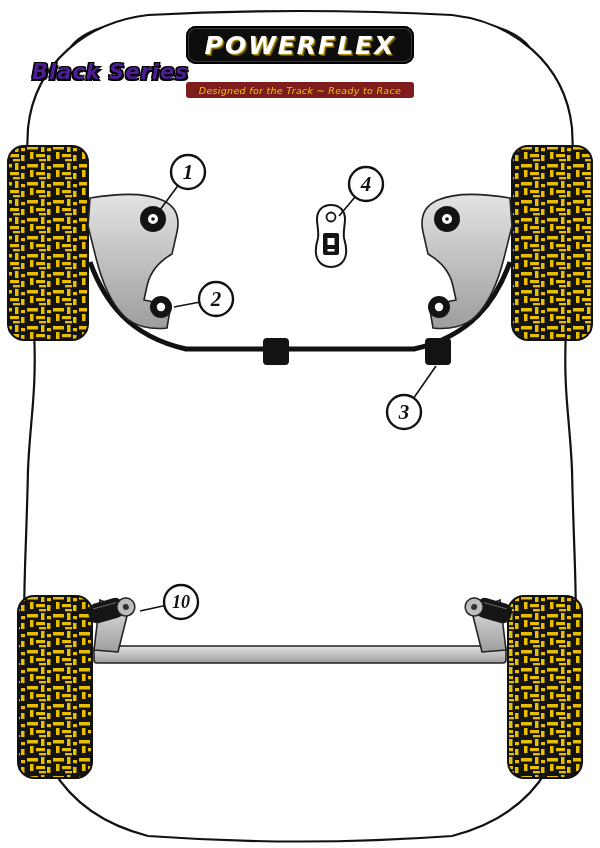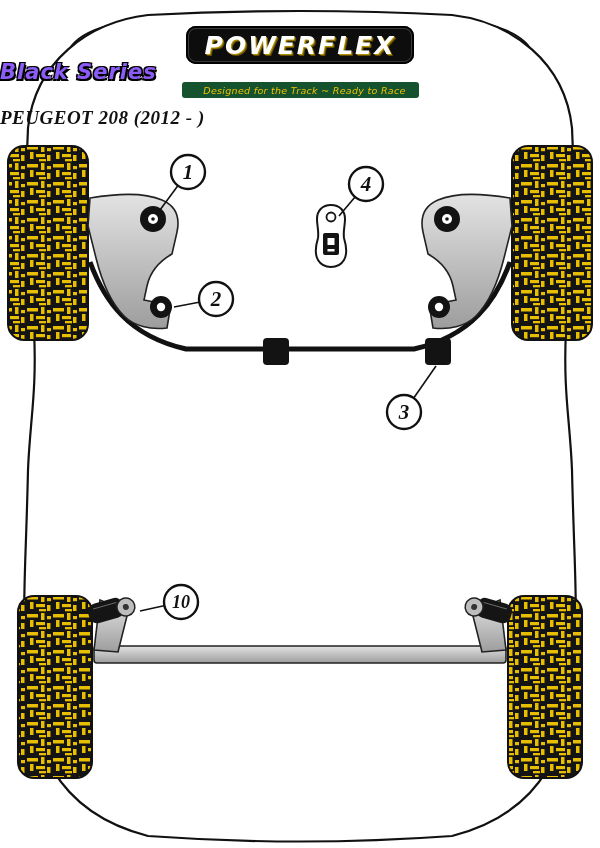--- a/index.html
+++ b/index.html
@@ -14,8 +14,8 @@
          font-size:25px;letter-spacing:2px;color:#ffffff;
          text-shadow:1px 1px 0 #b38f00, 2px 2px 0 #5f4c00;}
   .series{margin-top:-4px;font-family:"DejaVu Sans",sans-serif;font-style:italic;font-weight:bold;
-          font-size:21px;letter-spacing:1px;color:#8b5cf6;line-height:24px;
-          text-shadow:-1.5px -1.5px 0 #000,1.5px -1.5px 0 #000,-1.5px 1.5px 0 #000,2px 2px 0 #000;}
+          font-size:21px;letter-spacing:1px;color:#4c1d95;line-height:24px;
+          text-shadow:-1.5px -1.5px 0 #000,1.5px -1.5px 0 #000,-1.5px 1.5px 0 #000,2px 2px 0 #000;padding-left:32px;}
   .tagline-bar{margin:-2px auto 0 auto;width:228px;height:16px;background:#14532d;border-radius:3px;
                display:flex;align-items:center;justify-content:center;padding-left:9px;}
   .tagline{font-family:"DejaVu Sans",sans-serif;font-style:italic;font-size:9.5px;

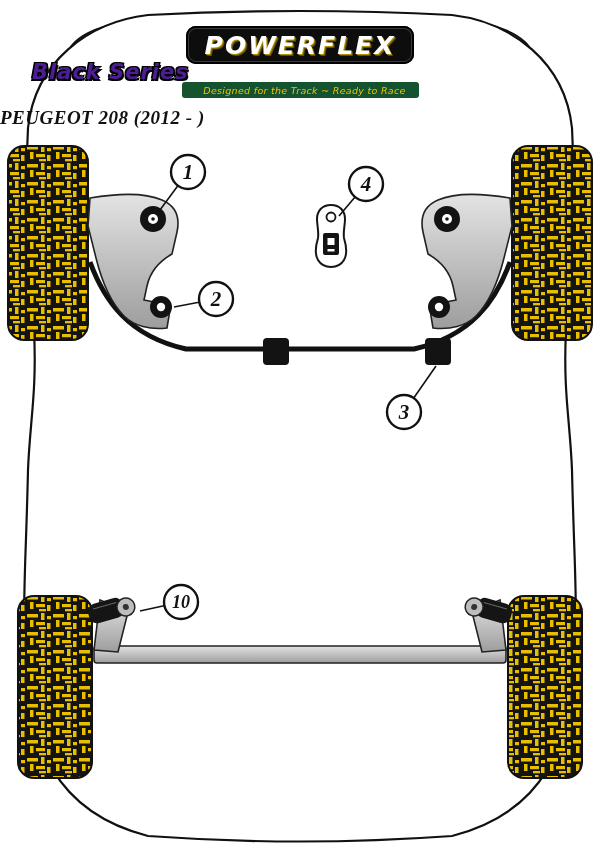--- a/index.html
+++ b/index.html
@@ -16,8 +16,8 @@
   .series{margin-top:-4px;font-family:"DejaVu Sans",sans-serif;font-style:italic;font-weight:bold;
           font-size:21px;letter-spacing:1px;color:#4c1d95;line-height:24px;
           text-shadow:-1.5px -1.5px 0 #000,1.5px -1.5px 0 #000,-1.5px 1.5px 0 #000,2px 2px 0 #000;padding-left:32px;}
-  .tagline-bar{margin:-2px auto 0 auto;width:228px;height:16px;background:#14532d;border-radius:3px;
-               display:flex;align-items:center;justify-content:center;padding-left:9px;}
+  .tagline-bar{margin:-2px auto 0 auto;width:228px;height:16px;background:#7f1d1d;border-radius:3px;
+               display:flex;align-items:center;justify-content:center;}
   .tagline{font-family:"DejaVu Sans",sans-serif;font-style:italic;font-size:9.5px;
            letter-spacing:.3px;color:#f2c200;}
   .model-title{margin-top:9px;font-family:"Liberation Serif",serif;font-style:italic;

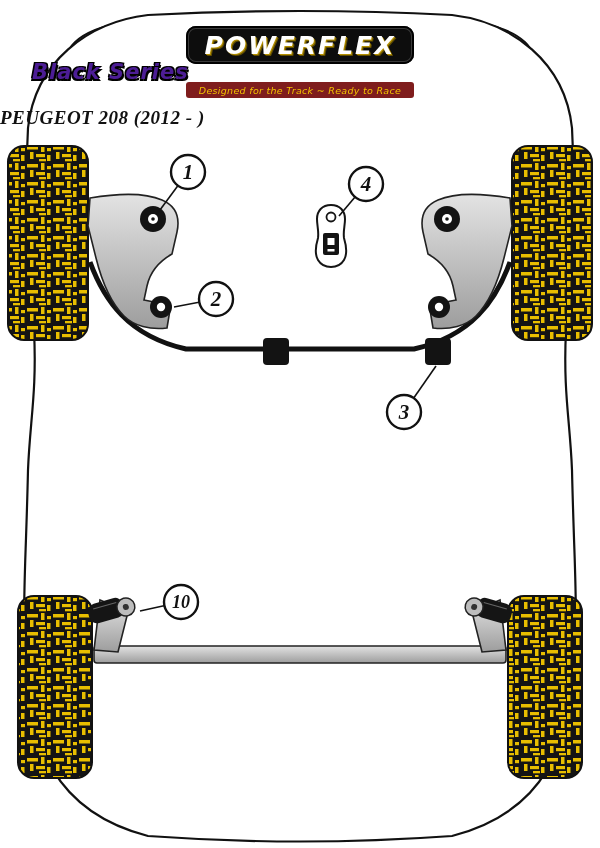--- a/index.html
+++ b/index.html
@@ -147,7 +147,6 @@
     <div class="tagline-bar">
       <span class="tagline">Designed for the Track ~ Ready to Race</span>
     </div>
-    <div class="model-title">PEUGEOT 208 (2012 - )</div>
   </div>
 
 </div>

